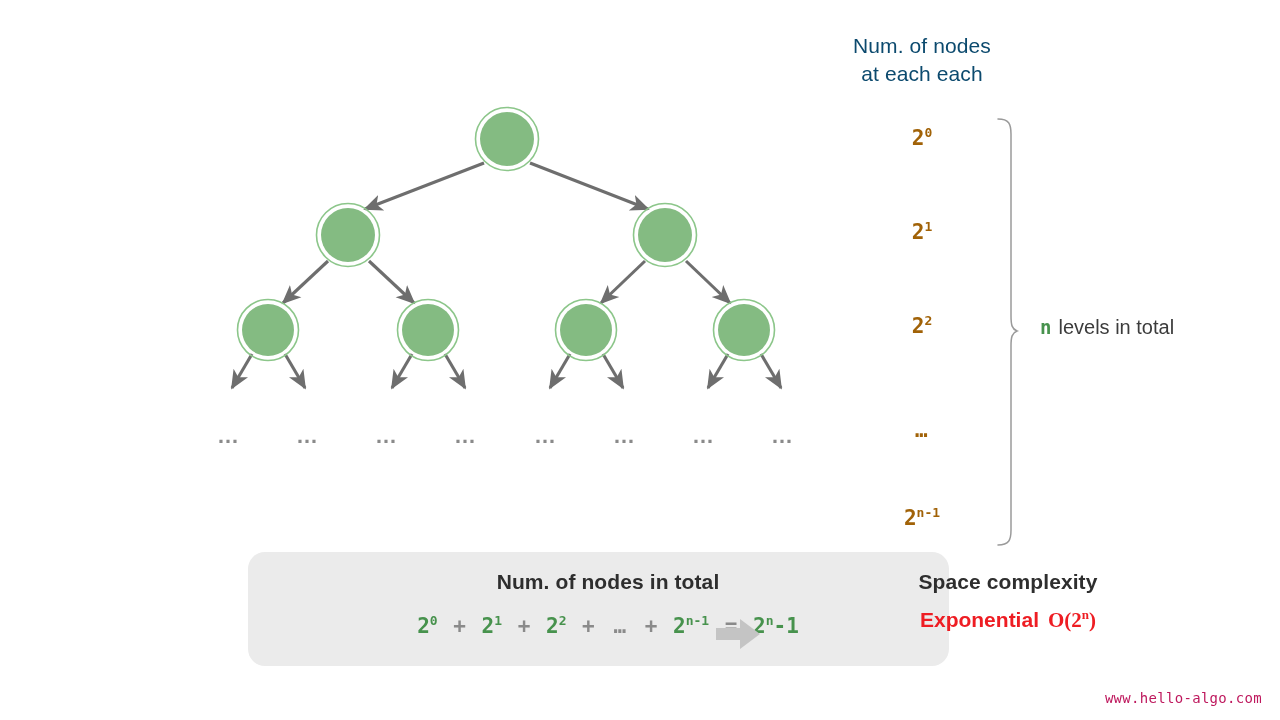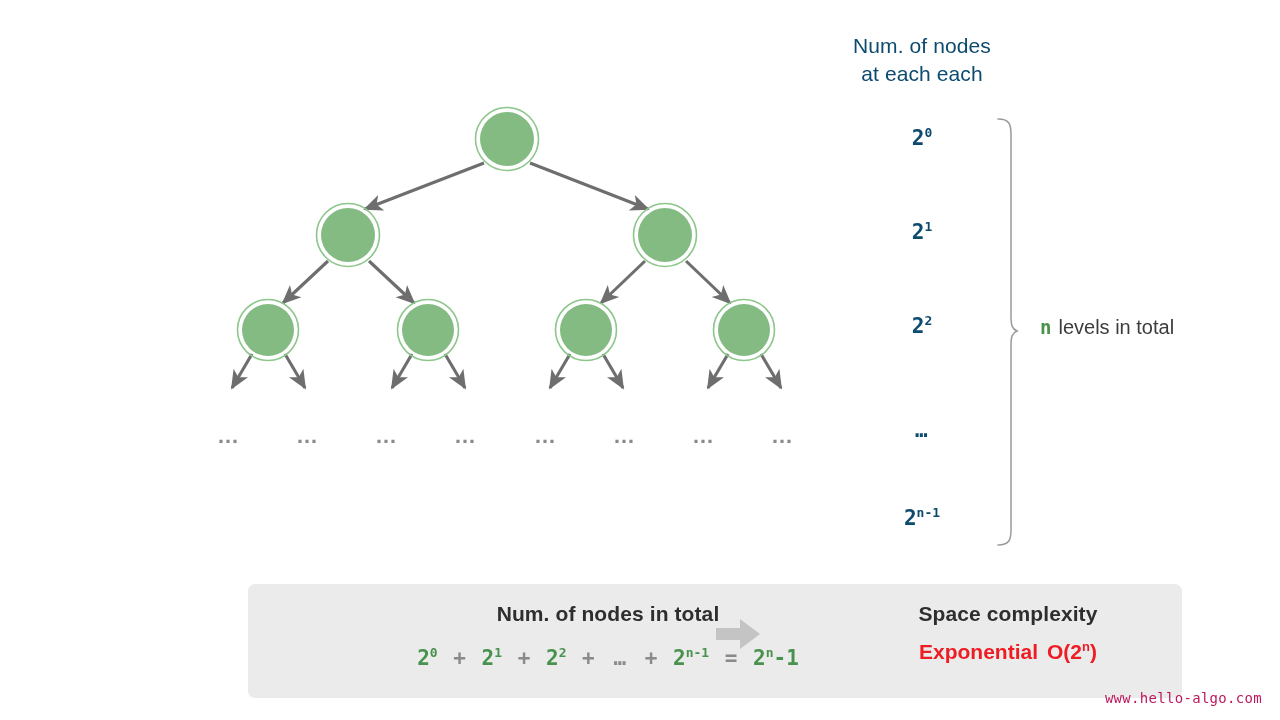--- a/index.html
+++ b/index.html
@@ -50,7 +50,7 @@
     position: absolute;
     width: 120px;
     text-align: center;
-    color: #0c4a6e;
+    color: #a16207;
     font-family: "DejaVu Sans Mono", monospace;
     font-weight: bold;
     font-size: 21px;

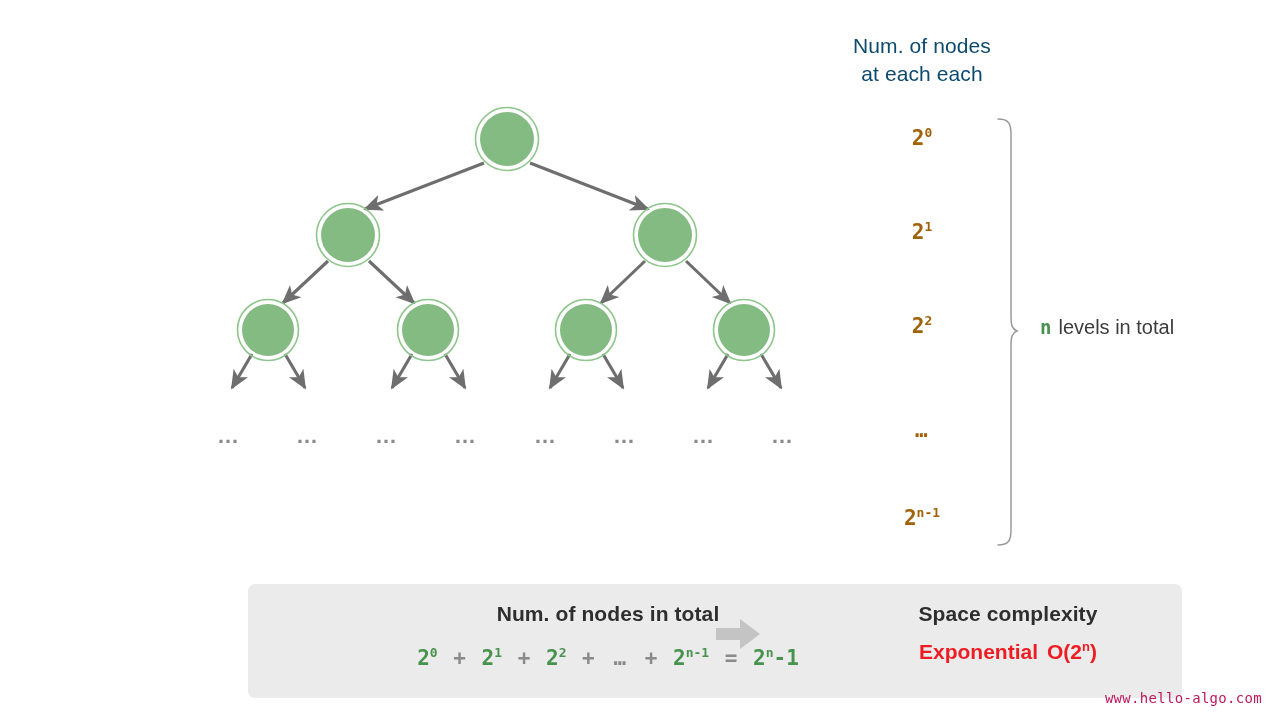--- a/index.html
+++ b/index.html
@@ -87,11 +87,11 @@
   .summary-box {
     position: absolute;
     left: 248px;
-    top: 584px;
-    width: 934px;
+    top: 552px;
+    width: 701px;
     height: 114px;
     background: #ebebeb;
-    border-radius: 7px;
+    border-radius: 17px;
   }
   .summary-col {
     position: absolute;

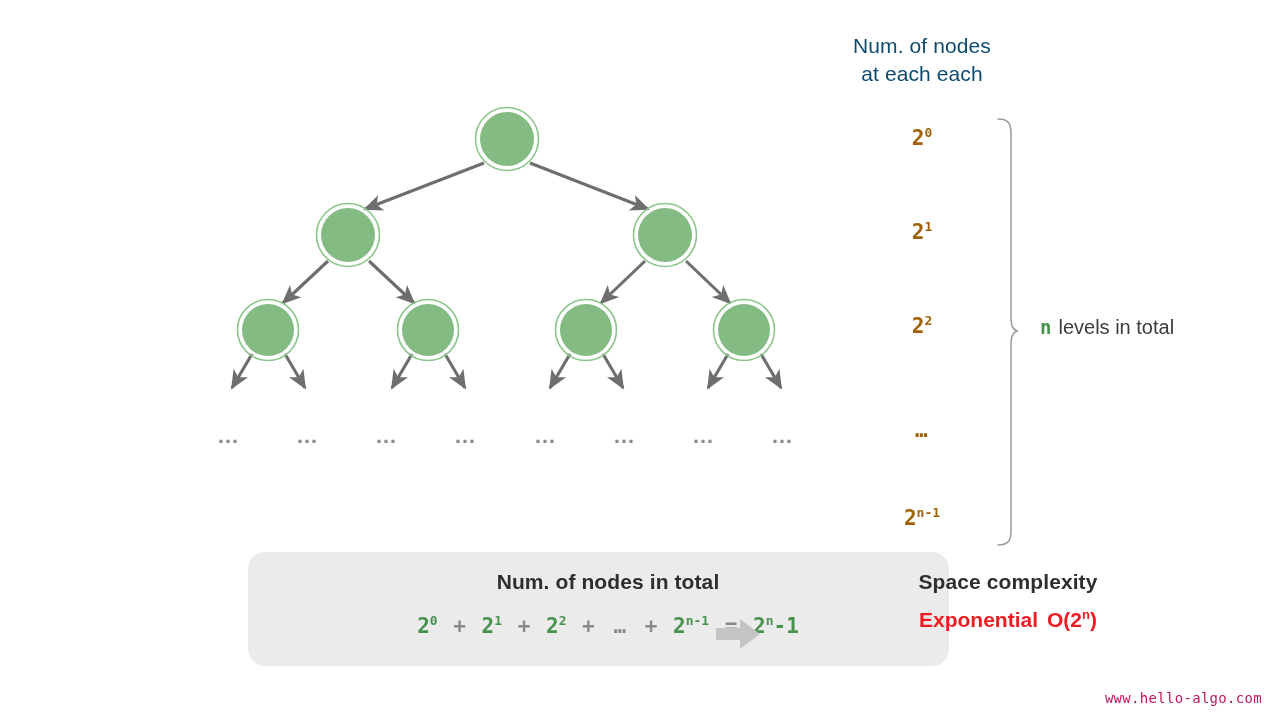--- a/index.html
+++ b/index.html
@@ -128,7 +128,7 @@
     white-space: nowrap;
   }
   .summary-result .bigo {
-    font-family: Liberation Sans, sans-serif;
+    font-family: Liberation Serif, serif;
     margin-left: 9px;
     text-align: right;
   }

